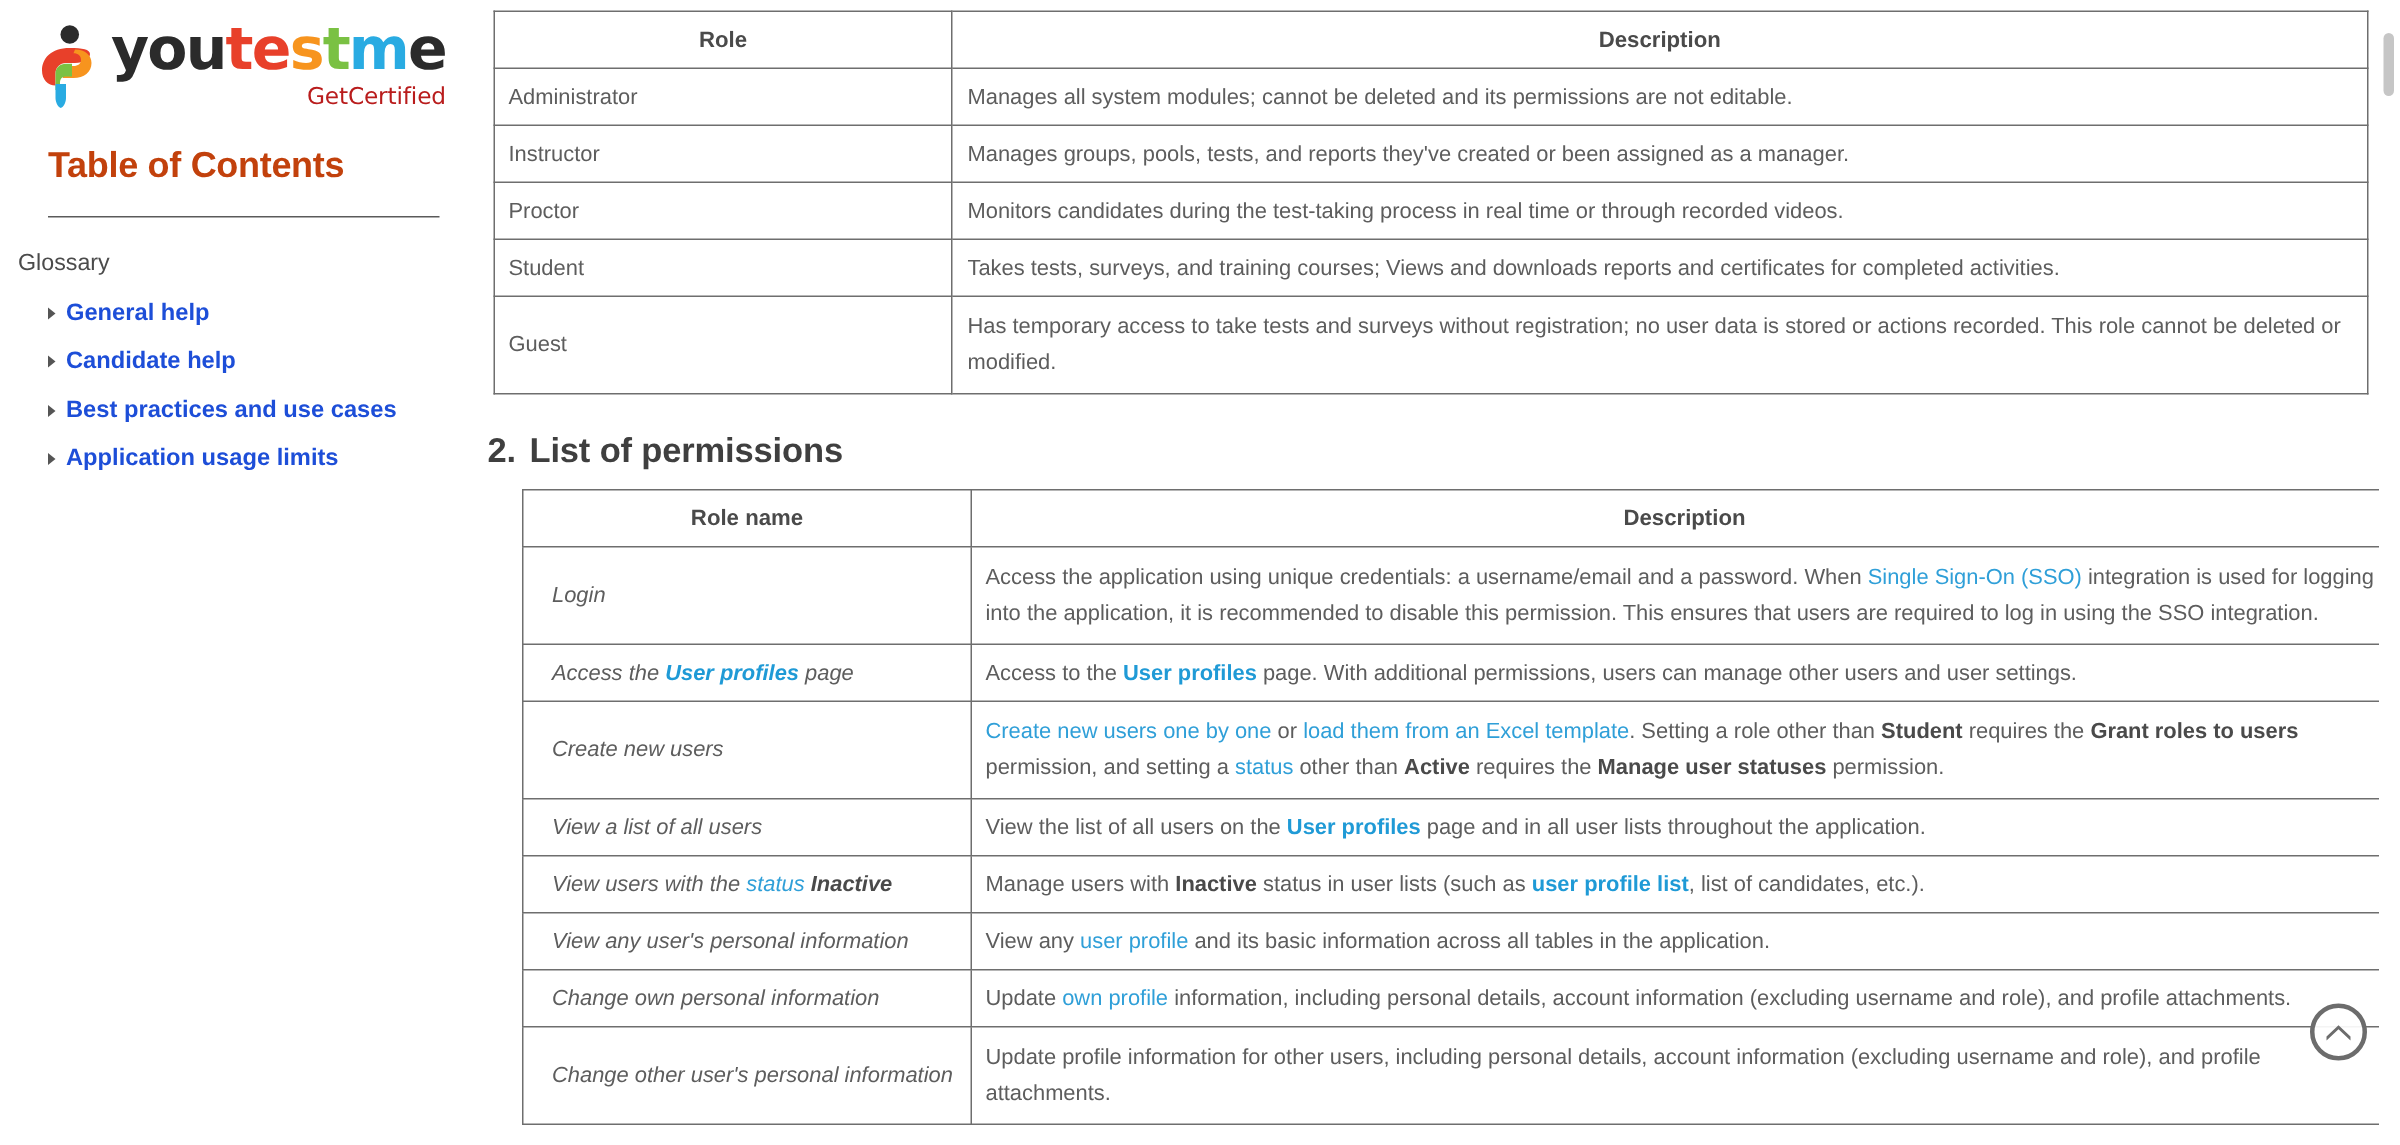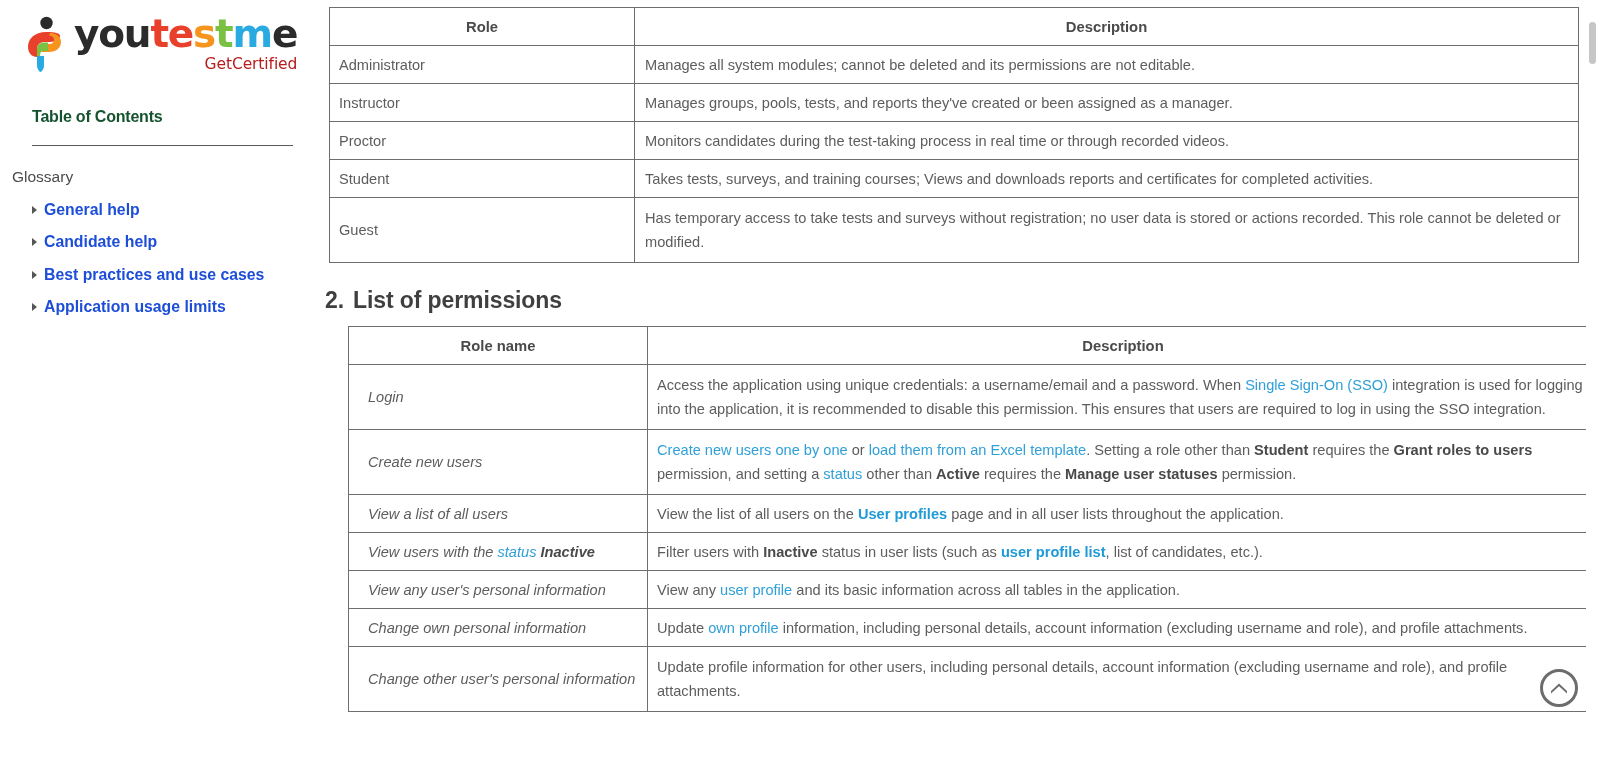--- a/index.html
+++ b/index.html
@@ -59,10 +59,10 @@
   }
 
   .toc-title {
-    margin: 36px 0 0 32px;
-    font-size: 16px;
+    margin: 25px 0 0 32px;
+    font-size: 24px;
     font-weight: bold;
-    color: #14532d;
+    color: #c2410c;
     letter-spacing: -0.2px;
   }
   .toc-rule {

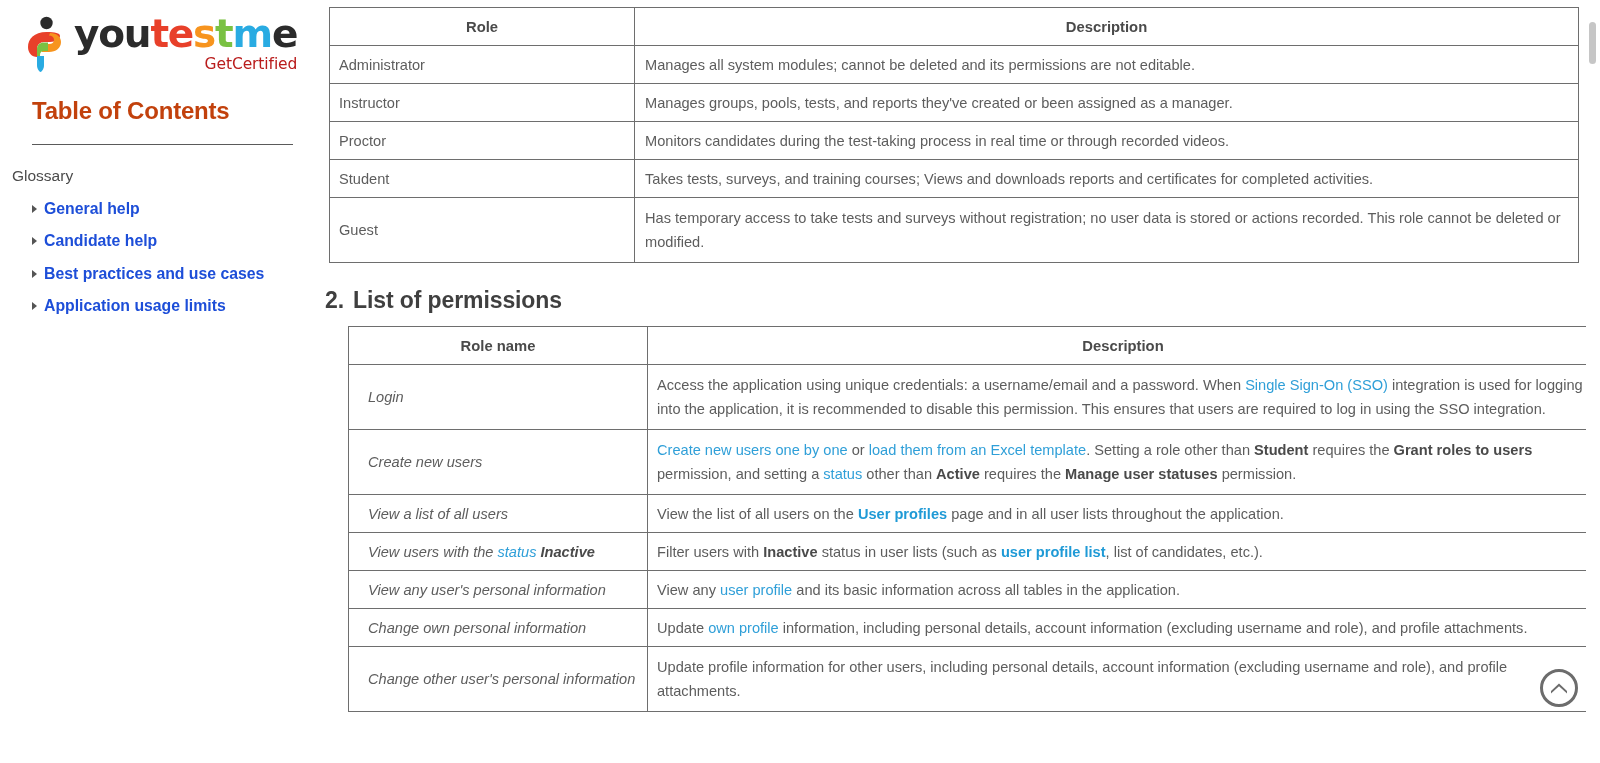--- a/index.html
+++ b/index.html
@@ -294,6 +294,10 @@
             <td class="name-cell"><span>Login</span></td>
             <td class="desc-cell"><span>Access the application using unique credentials: a username/email and a password. When </span><a class="lnk" href="#">Single Sign-On (SSO)</a><span> integration is used for logging into the application, it is recommended to disable this permission. This ensures that users are required to log in using the SSO integration.</span></td>
           </tr>
+          <tr class="r-1line">
+            <td class="name-cell"><span>Access the </span><a class="lnk b" href="#">User profiles</a><span> page</span></td>
+            <td class="desc-cell"><span>Access to the </span><a class="lnk b" href="#">User profiles</a><span> page. With additional permissions, users can manage other users and user settings.</span></td>
+          </tr>
           <tr class="r-2line">
             <td class="name-cell"><span>Create new users</span></td>
             <td class="desc-cell"><a class="lnk" href="#">Create new users one by one</a><span> or </span><a class="lnk" href="#">load them from an Excel template</a><span>. Setting a role other than </span><b class="bb">Student</b><span> requires the </span><b class="bb">Grant roles to users</b><span> permission, and setting a </span><a class="lnk" href="#">status</a><span> other than </span><b class="bb">Active</b><span> requires the </span><b class="bb">Manage user statuses</b><span> permission.</span></td>

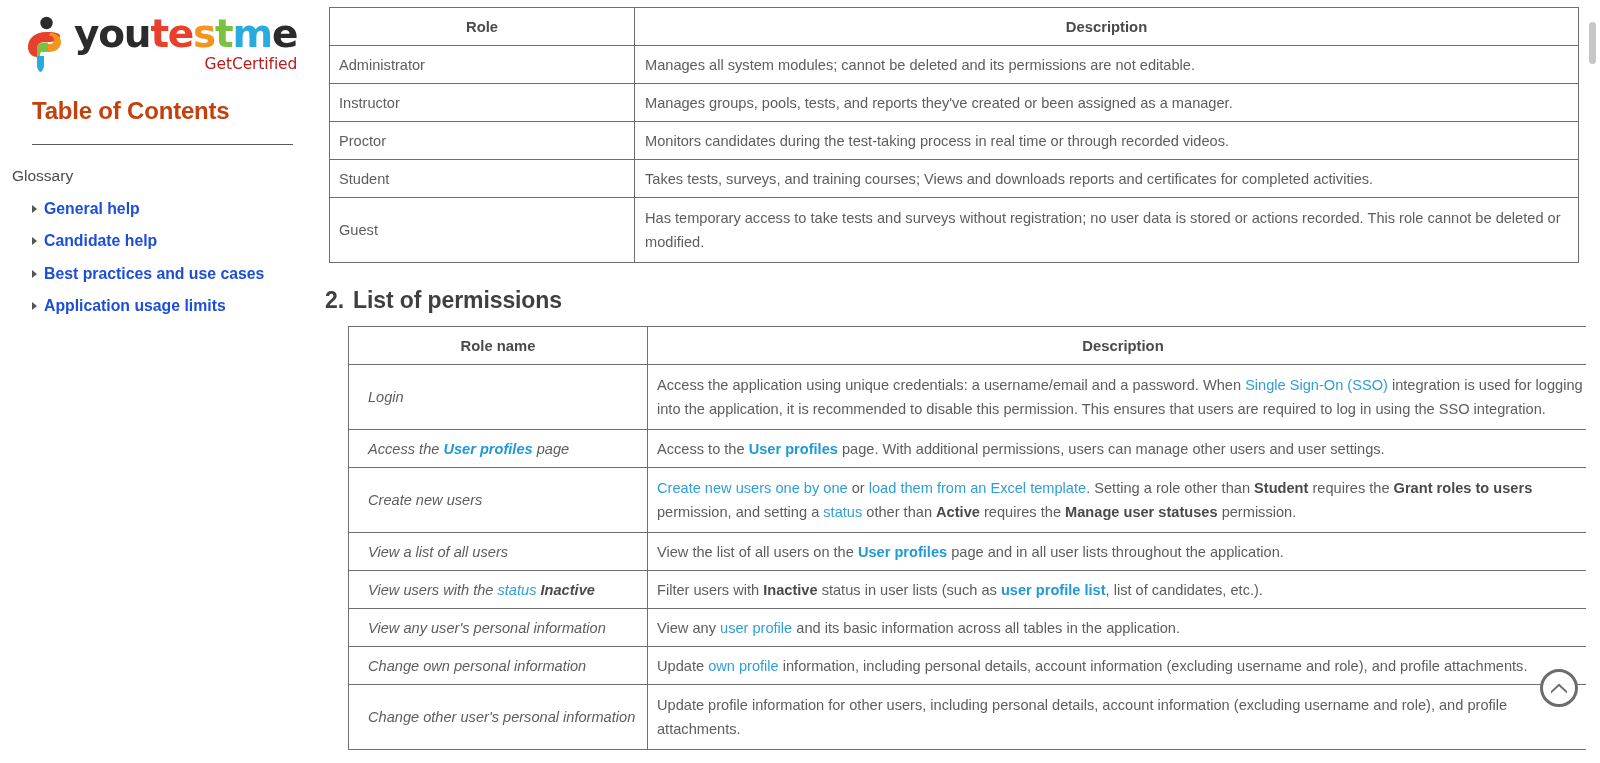--- a/index.html
+++ b/index.html
@@ -308,7 +308,7 @@
           </tr>
           <tr class="r-1line">
             <td class="name-cell"><span>View users with the </span><a class="lnk" href="#">status</a><span> </span><b class="bb">Inactive</b></td>
-            <td class="desc-cell"><span>Filter users with </span><b class="bb">Inactive</b><span> status in user lists (such as </span><a class="lnk b" href="#">user profile list</a><span>, list of candidates, etc.).</span></td>
+            <td class="desc-cell"><span>Manage users with </span><b class="bb">Inactive</b><span> status in user lists (such as </span><a class="lnk b" href="#">user profile list</a><span>, list of candidates, etc.).</span></td>
           </tr>
           <tr class="r-1line">
             <td class="name-cell"><span>View any user's personal information</span></td>

